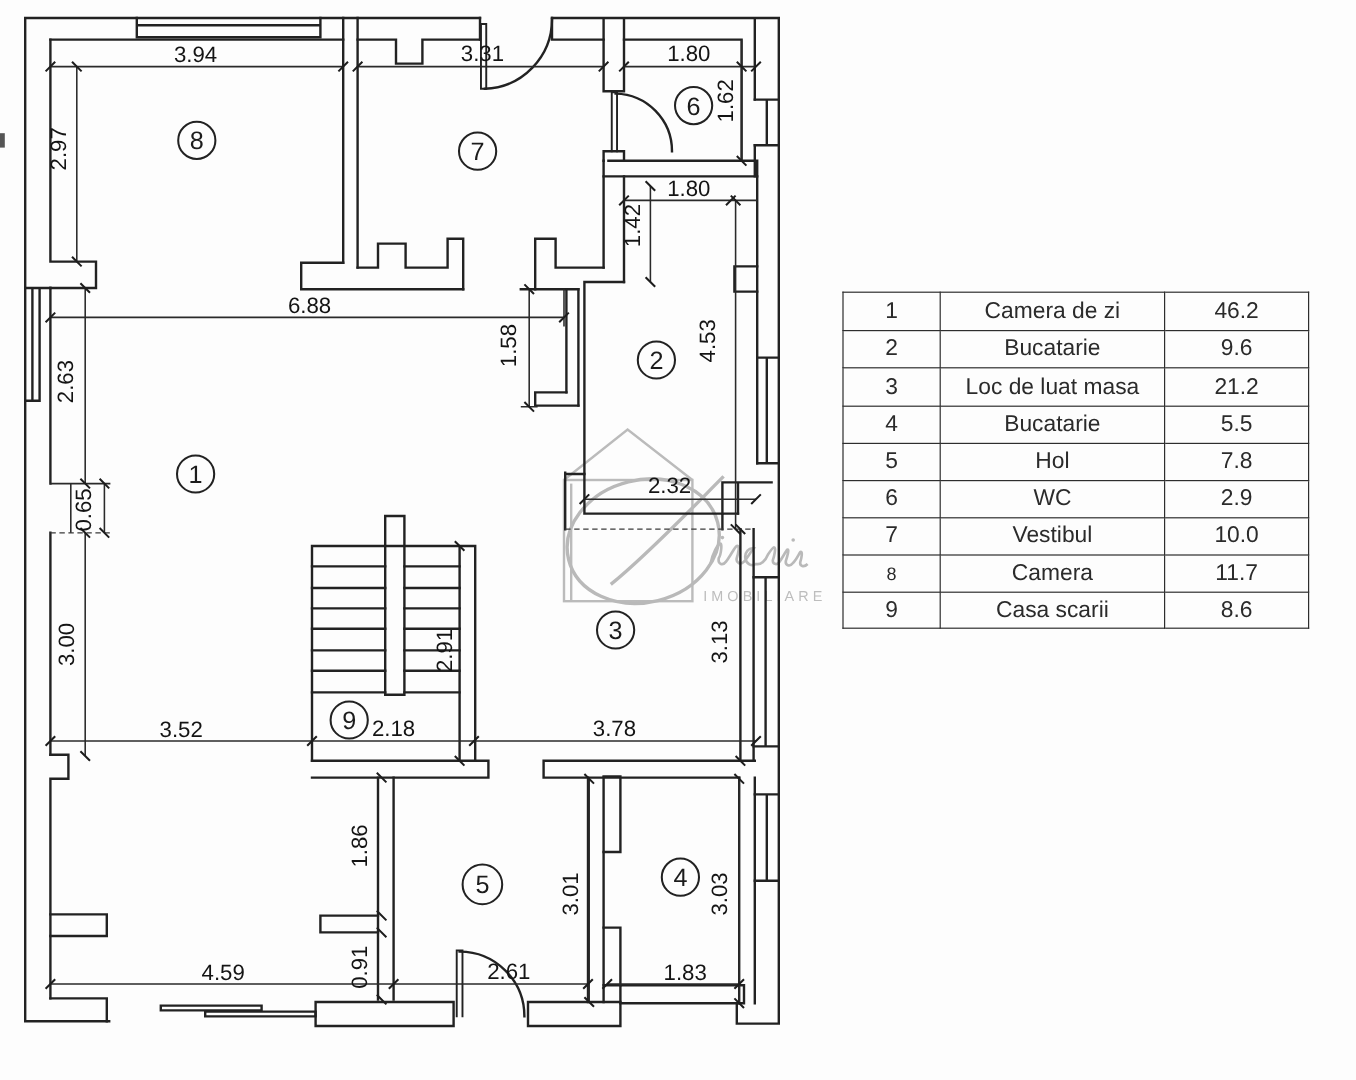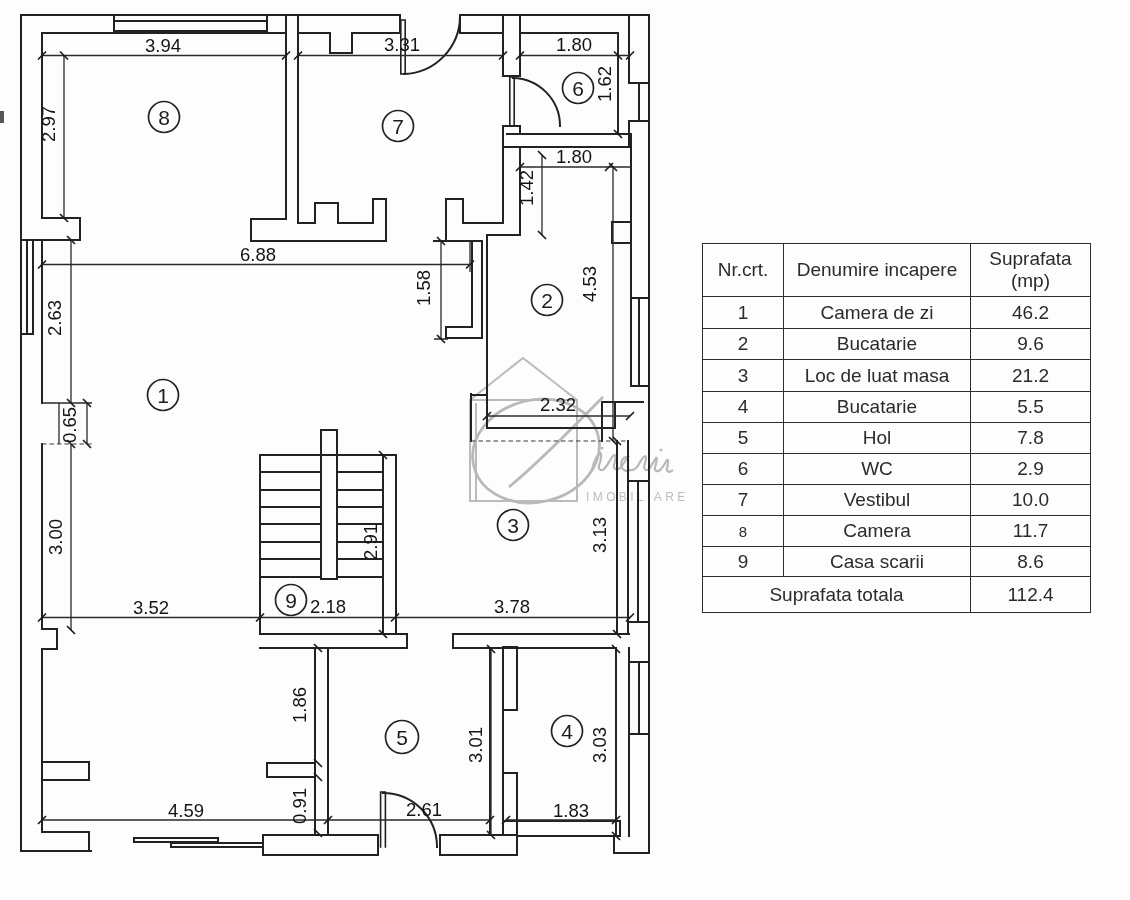--- a/index.html
+++ b/index.html
@@ -217,11 +217,6 @@
         <col style="width:120px">
       </colgroup>
   <tbody>
-        <tr style="height:53px">
-          <td>Nr.crt.</td>
-          <td>Denumire incapere</td>
-          <td>Suprafata<br>(mp)</td>
-        </tr>
   <tr style="height:32px">
           <td>1</td>
           <td>Camera de zi</td>

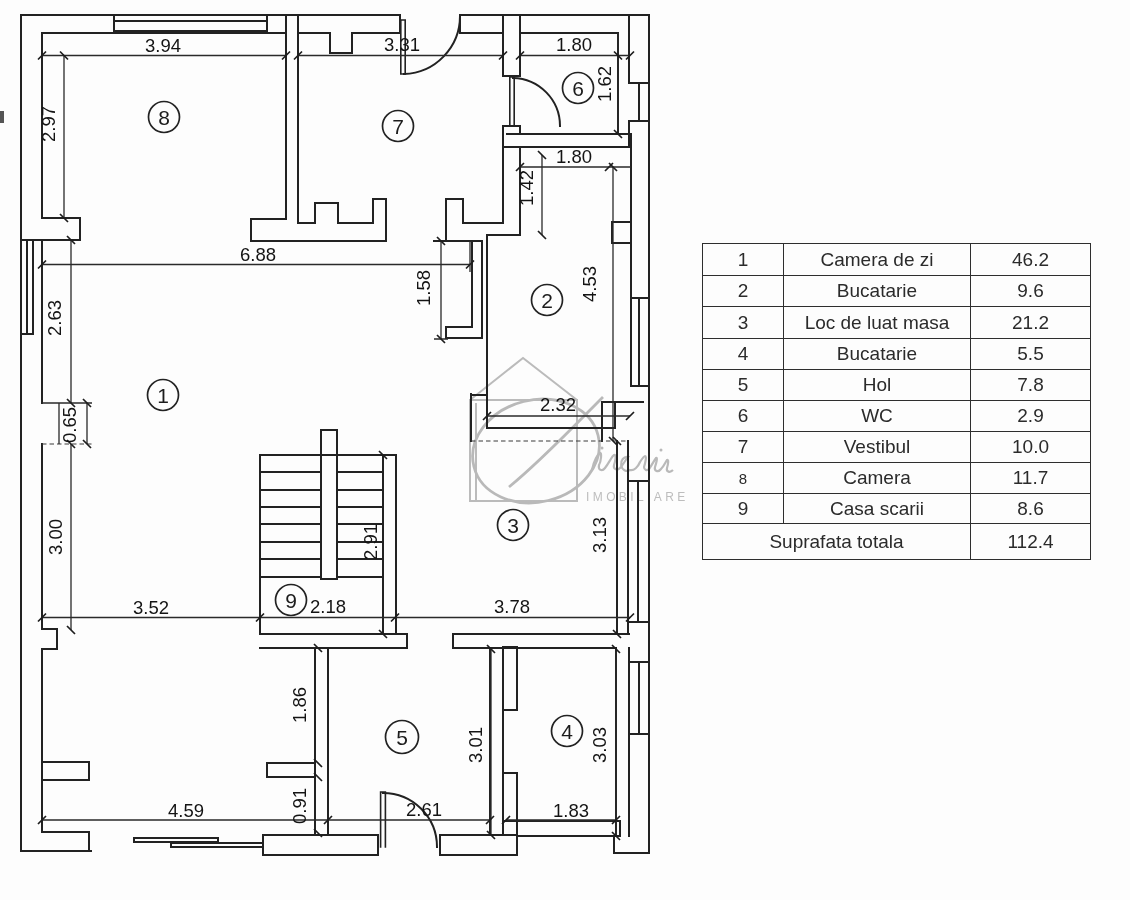--- a/index.html
+++ b/index.html
@@ -262,10 +262,6 @@
           <td>Casa scarii</td>
           <td>8.6</td>
         </tr>
-  <tr style="height:36px">
-          <td colspan="2">Suprafata totala</td>
-          <td>112.4</td>
-        </tr>
 </tbody>
     </table>
 </div>

